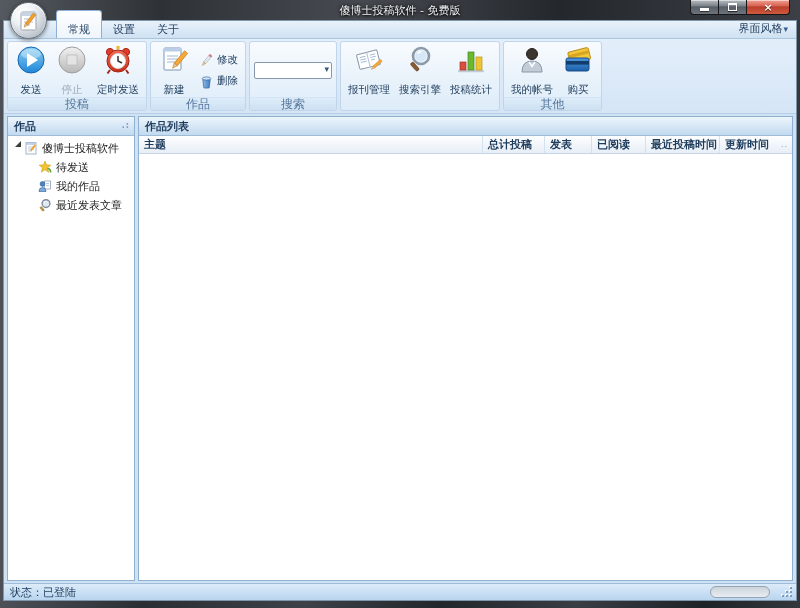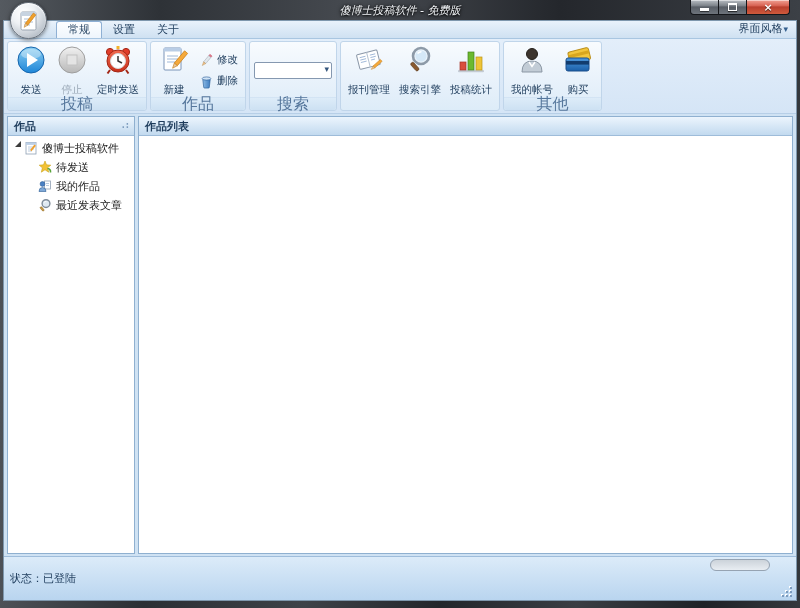--- a/index.html
+++ b/index.html
@@ -13,7 +13,7 @@
   .titlebar { position:absolute; top:0; left:0; width:800px; height:20px;
     background:linear-gradient(90deg,#555a60 0%,#2e3237 20%,#474b51 45%,#24272c 70%,#3c4046 100%); }
   .title-text { position:absolute; top:3px; left:0; right:0; text-align:center;
-    color:#f0f3f6; font-size:11px; text-shadow:0 1px 2px #000,0 0 4px #000;font-style:italic; }
+    color:#f0f3f6; font-size:11px; text-shadow:0 1px 2px #000,0 0 4px #000; }
 
   .winbtns { position:absolute; top:0; right:10px; display:flex; z-index:20; }
   .winbtn { height:15px; border:1px solid #14161a; border-top:none;

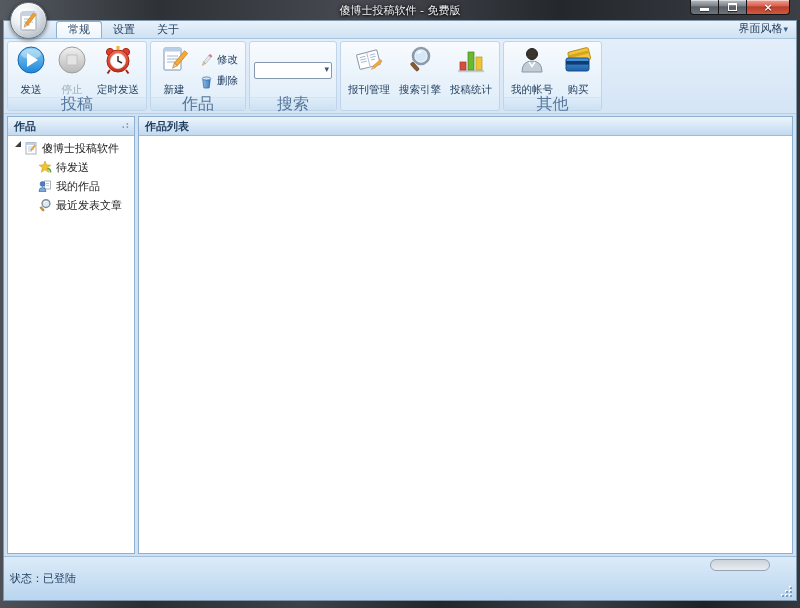--- a/index.html
+++ b/index.html
@@ -40,7 +40,7 @@
   
   .tabrow { height:18px; background:linear-gradient(#e9f2fb,#cfe1f2); border-bottom:1px solid #a9c6e1;
     display:flex; align-items:flex-end; padding-left:52px; position:relative; flex:0 0 18px; }
-  .tab { padding:0 11px 1px; color:#1e3c5c; cursor:pointer; white-space:nowrap;text-align:center; }
+  .tab { padding:11px 11px 1px; color:#1e3c5c; cursor:pointer; white-space:nowrap;text-align:center; }
   .tab.active { background:linear-gradient(#fdfeff,#eef5fc); border:1px solid #8fb0d4; border-bottom:none;
     border-radius:3px 3px 0 0; }
   .style-picker { position:absolute; right:8px; bottom:2px; color:#1e3c5c; display:flex; align-items:center; gap:1px; cursor:pointer; }

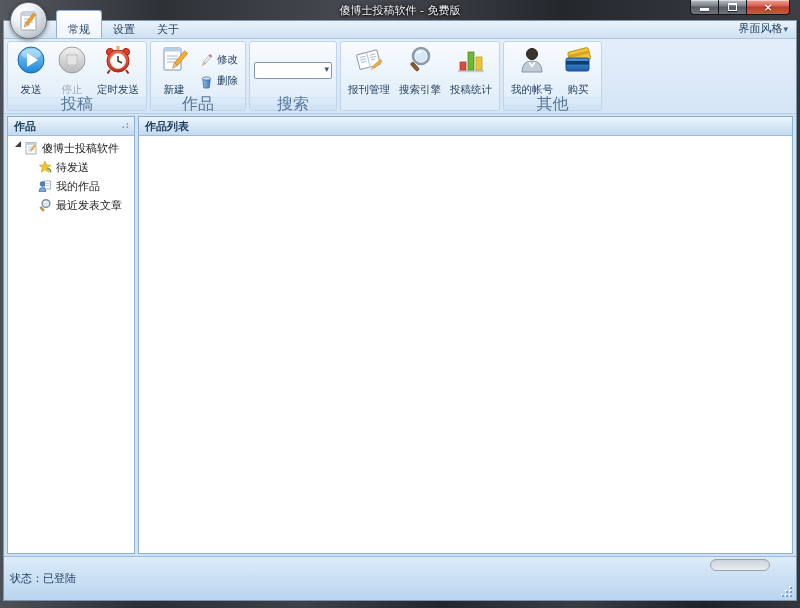--- a/index.html
+++ b/index.html
@@ -54,7 +54,7 @@
     display:flex; flex-direction:column; flex:0 0 auto; }
   .rgroup-body { flex:1; display:flex; align-items:stretch; justify-content:center; padding:2px 3px 0; gap:1px; }
   .rgroup-label { height:13px; line-height:12px; text-align:center; color:#56779c;
-    background:linear-gradient(#ddecf9,#cde1f3); border-top:1px solid #d3e4f4; border-radius:0 0 3px 3px; font-size:16px; }
+    background:linear-gradient(#ddecf9,#cde1f3); border-top:1px solid #d3e4f4; border-radius:0 0 3px 3px; font-size:12px; }
   .bigbtn { display:flex; flex-direction:column; align-items:center; justify-content:flex-start;
     padding:1px 4px 0; border-radius:3px; cursor:pointer; }
   .bigbtn .blabel { color:#1e3c5c; margin-top:8px; white-space:nowrap; font-size:10.5px; }

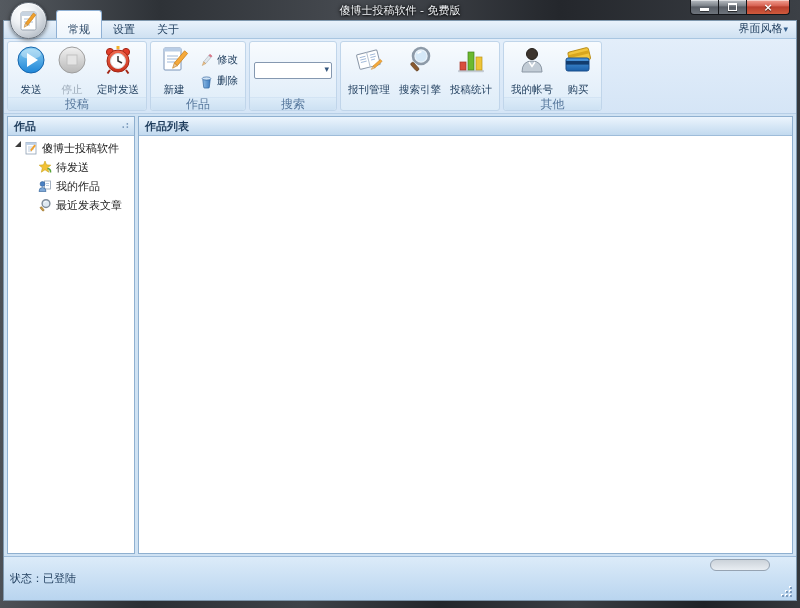--- a/index.html
+++ b/index.html
@@ -393,6 +393,15 @@
         <div class="panel-header">
           <span>作品列表</span>
         </div>
+        <div class="table-header">
+          <div class="th th-subject">主题</div>
+          <div class="th th-total">总计投稿</div>
+          <div class="th th-pub">发表</div>
+          <div class="th th-read">已阅读</div>
+          <div class="th th-recent">最近投稿时间</div>
+          <div class="th th-update">更新时间</div>
+          <span class="grip-dots">..</span>
+        </div>
         <div class="table-body"></div>
       </div>
     </div>

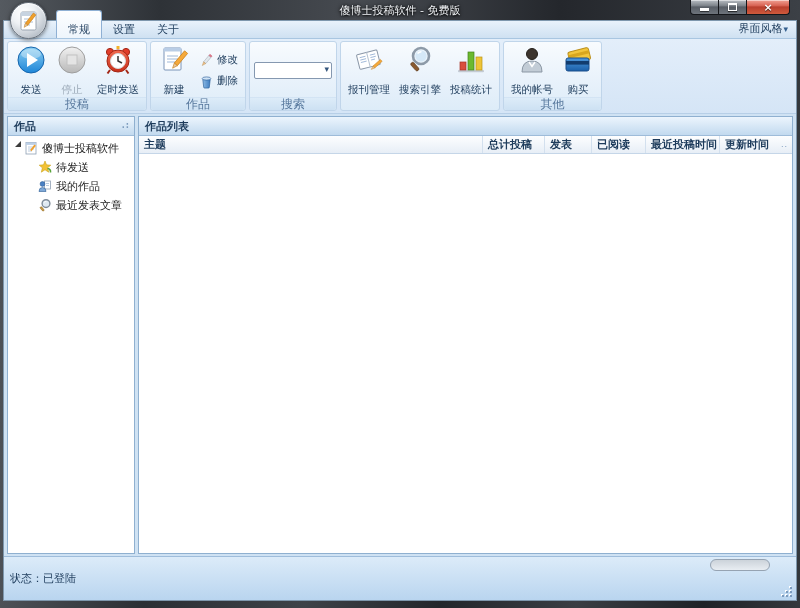--- a/index.html
+++ b/index.html
@@ -101,7 +101,7 @@
 
   
   .statusbar { flex:0 0 17px; background:linear-gradient(#dcebf9,#b9d5ef); border-top:1px solid #9fbddb;
-    display:flex; align-items:center; padding:14px 6px; color:#1e3c5c; position:relative; }
+    display:flex; align-items:center; padding:0 6px; color:#1e3c5c; position:relative; }
   .status-box { position:absolute; right:26px; top:2px; width:60px; height:12px; border:1px solid #96a3b2;
     border-radius:6px; background:linear-gradient(#ccd3da,#e8edf2); }
   .resize-grip { position:absolute; right:3px; bottom:2px; width:12px; height:12px; cursor:nwse-resize; }

